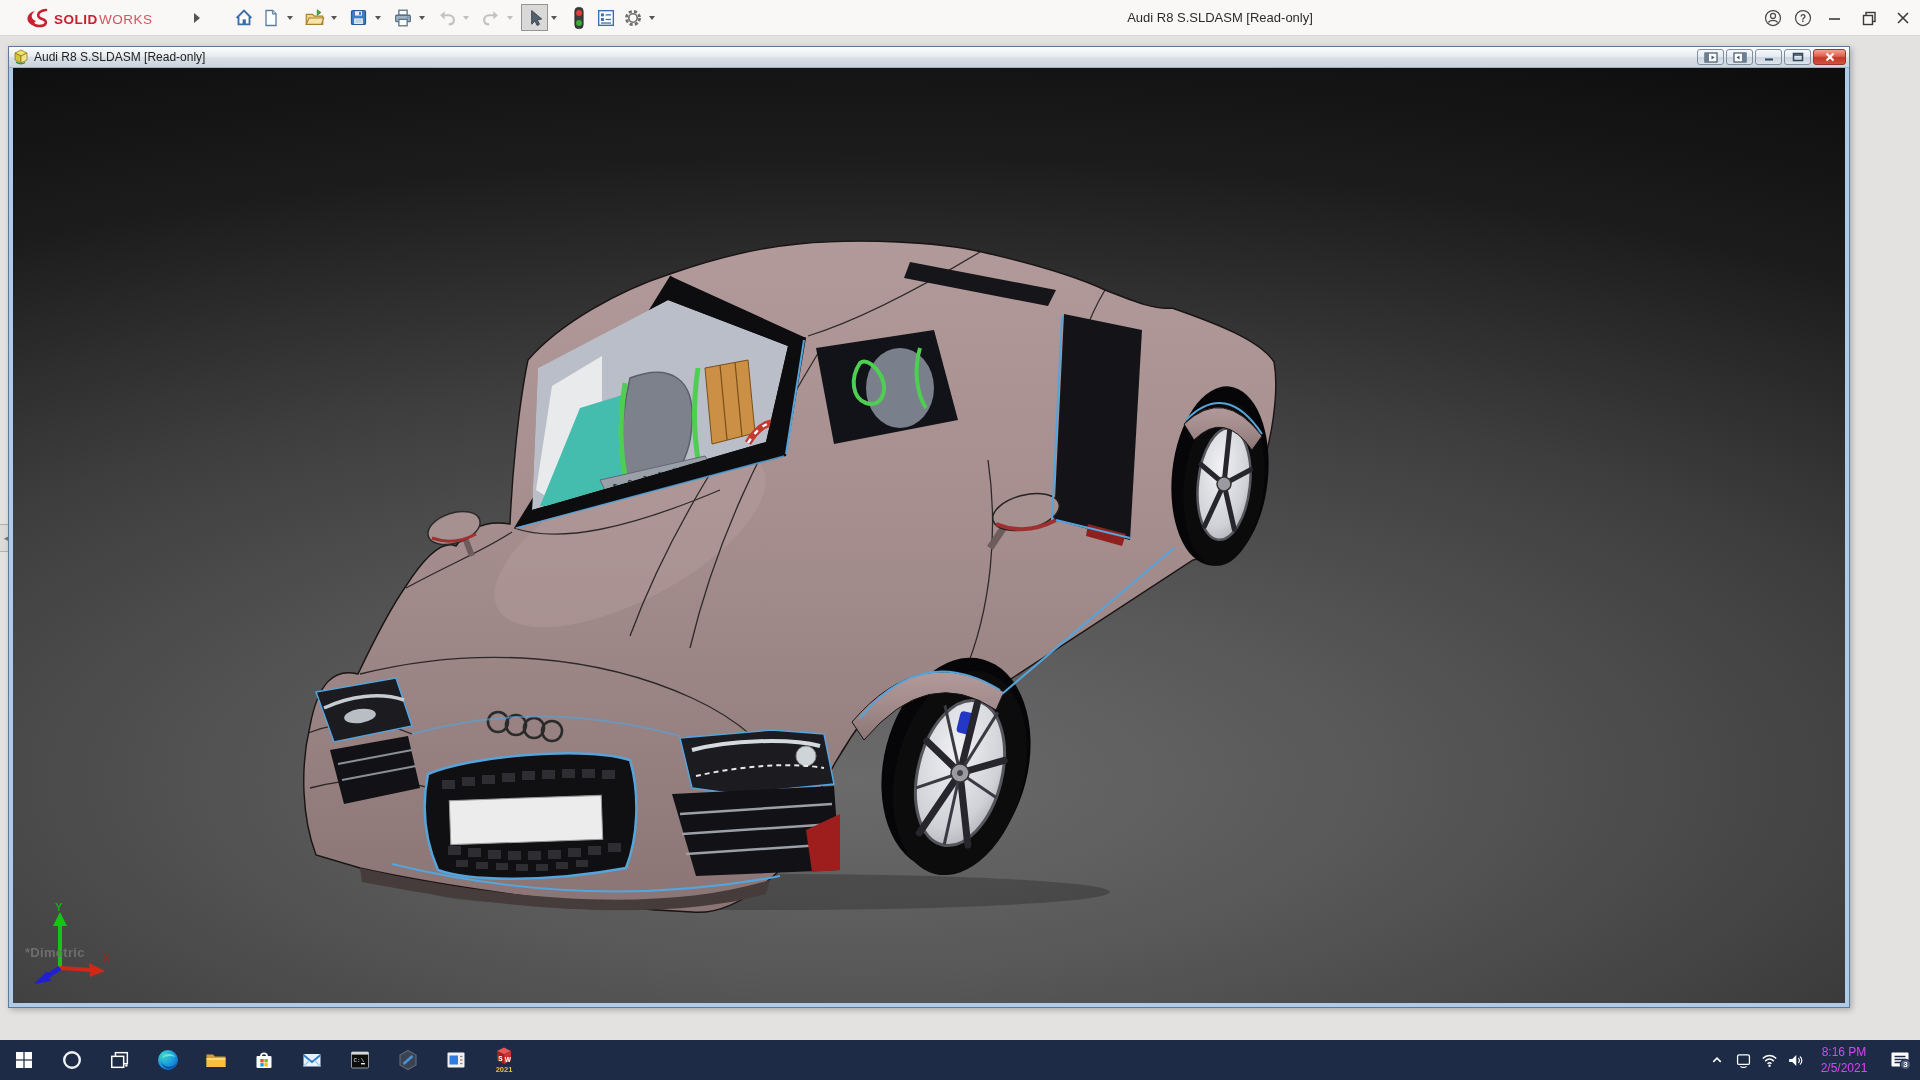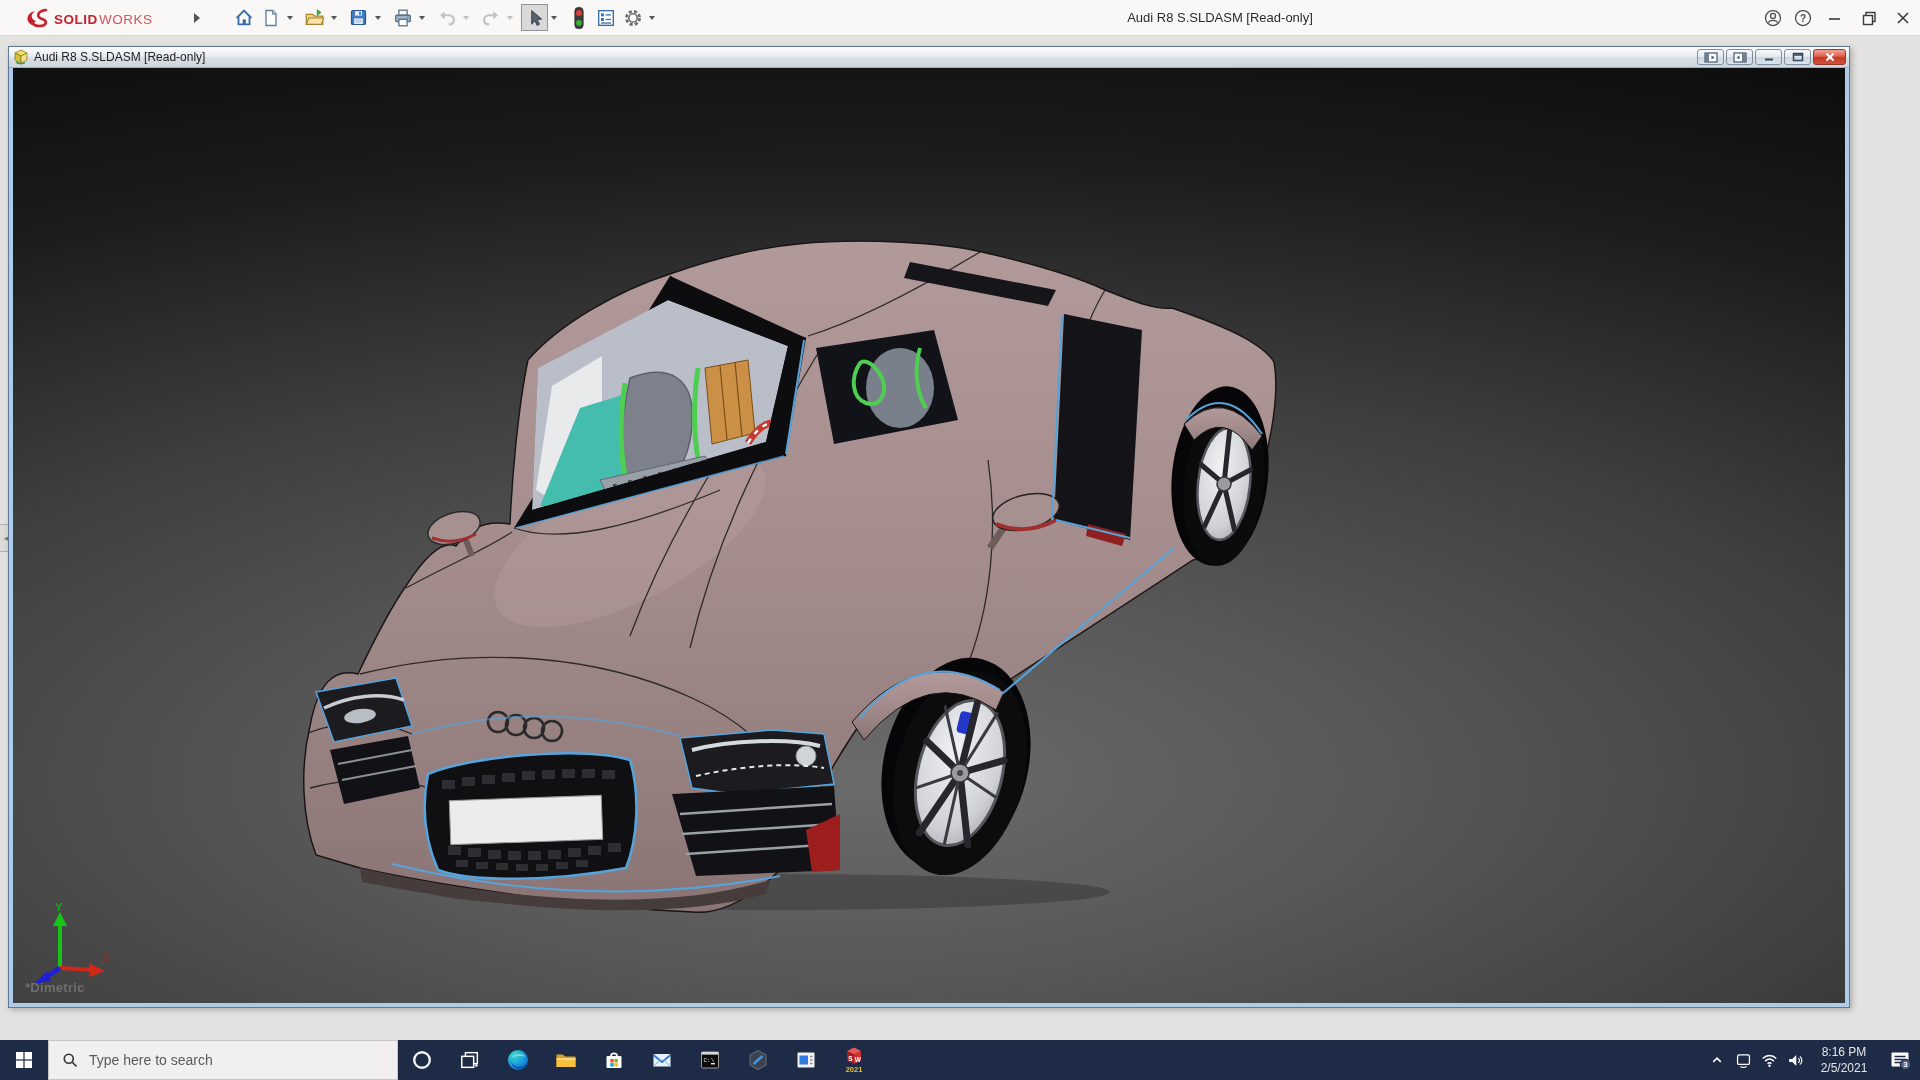--- a/index.html
+++ b/index.html
@@ -35,7 +35,7 @@
   .viewport { position:absolute; inset:0; background:radial-gradient(130% 95% at 46% 76%, #6b6b6b 0%, #585858 22%, #3f3f3f 45%, #1c1c1c 70%, #050505 100%); overflow:hidden; }
   .car-svg { position:absolute; left:287px; top:160px; }
   .triad { position:absolute; left:20px; top:832px; }
-  .view-label { position:absolute; left:12px; top:912px; font-size:13px; font-weight:bold; color:#6e6e6e; letter-spacing:.3px; }
+  .view-label { position:absolute; left:12px; top:877px; font-size:13px; font-weight:bold; color:#6e6e6e; letter-spacing:.3px; }
 
   
   .taskbar { position:absolute; left:0; top:1040px; width:1920px; height:40px; background:#1d2b47; display:flex; align-items:center; z-index:10; }

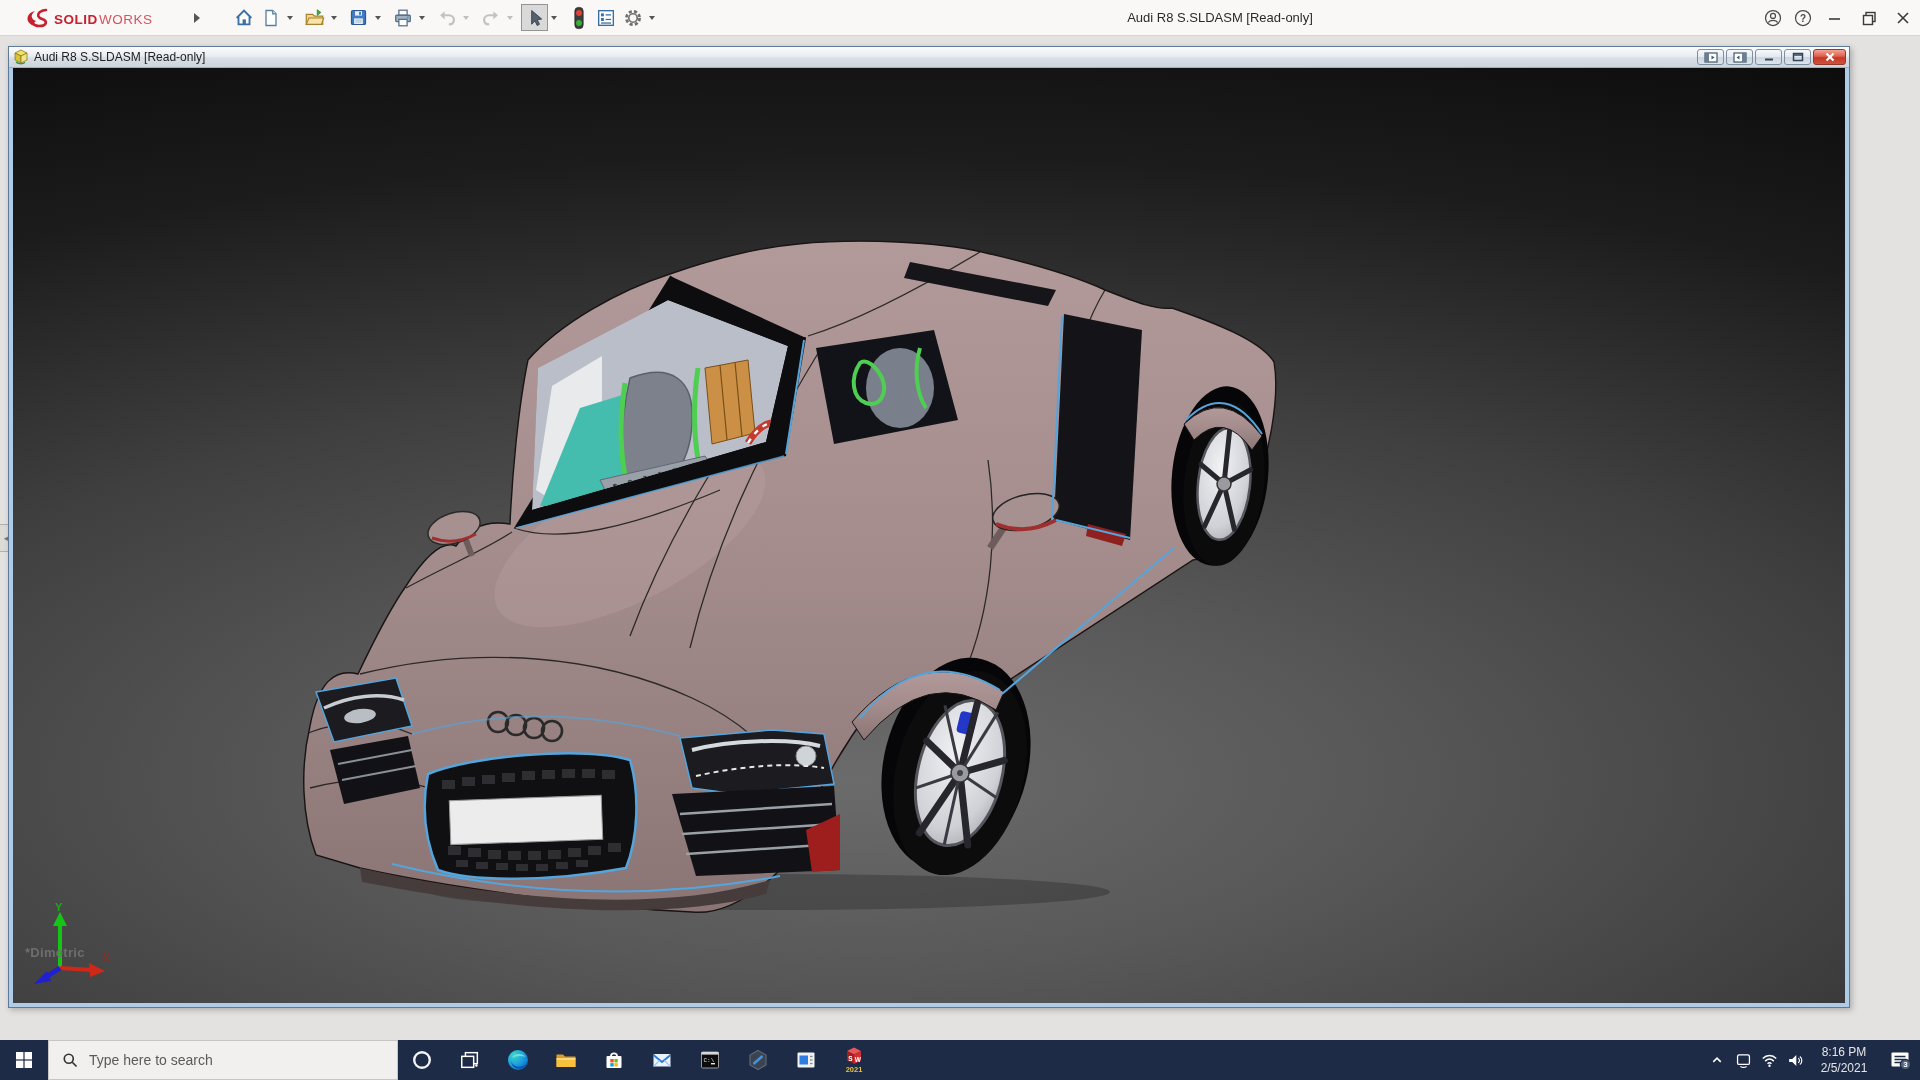--- a/index.html
+++ b/index.html
@@ -488,13 +488,6 @@
       </svg>
   </div>
 
-  <div class="search-box">
-    <svg width="18" height="18" viewBox="0 0 22 22">
-        <circle cx="9.5" cy="9.5" r="5.5" stroke="#333" stroke-width="2" fill="none"></circle>
-        <line x1="13.8" y1="13.8" x2="19" y2="19" stroke="#333" stroke-width="2"></line>
-      </svg>
-    <input type="text" placeholder="Type here to search" style="">
-  </div>
 
   <div class="tb-slot">
     <svg width="22" height="22" viewBox="0 0 24 24">

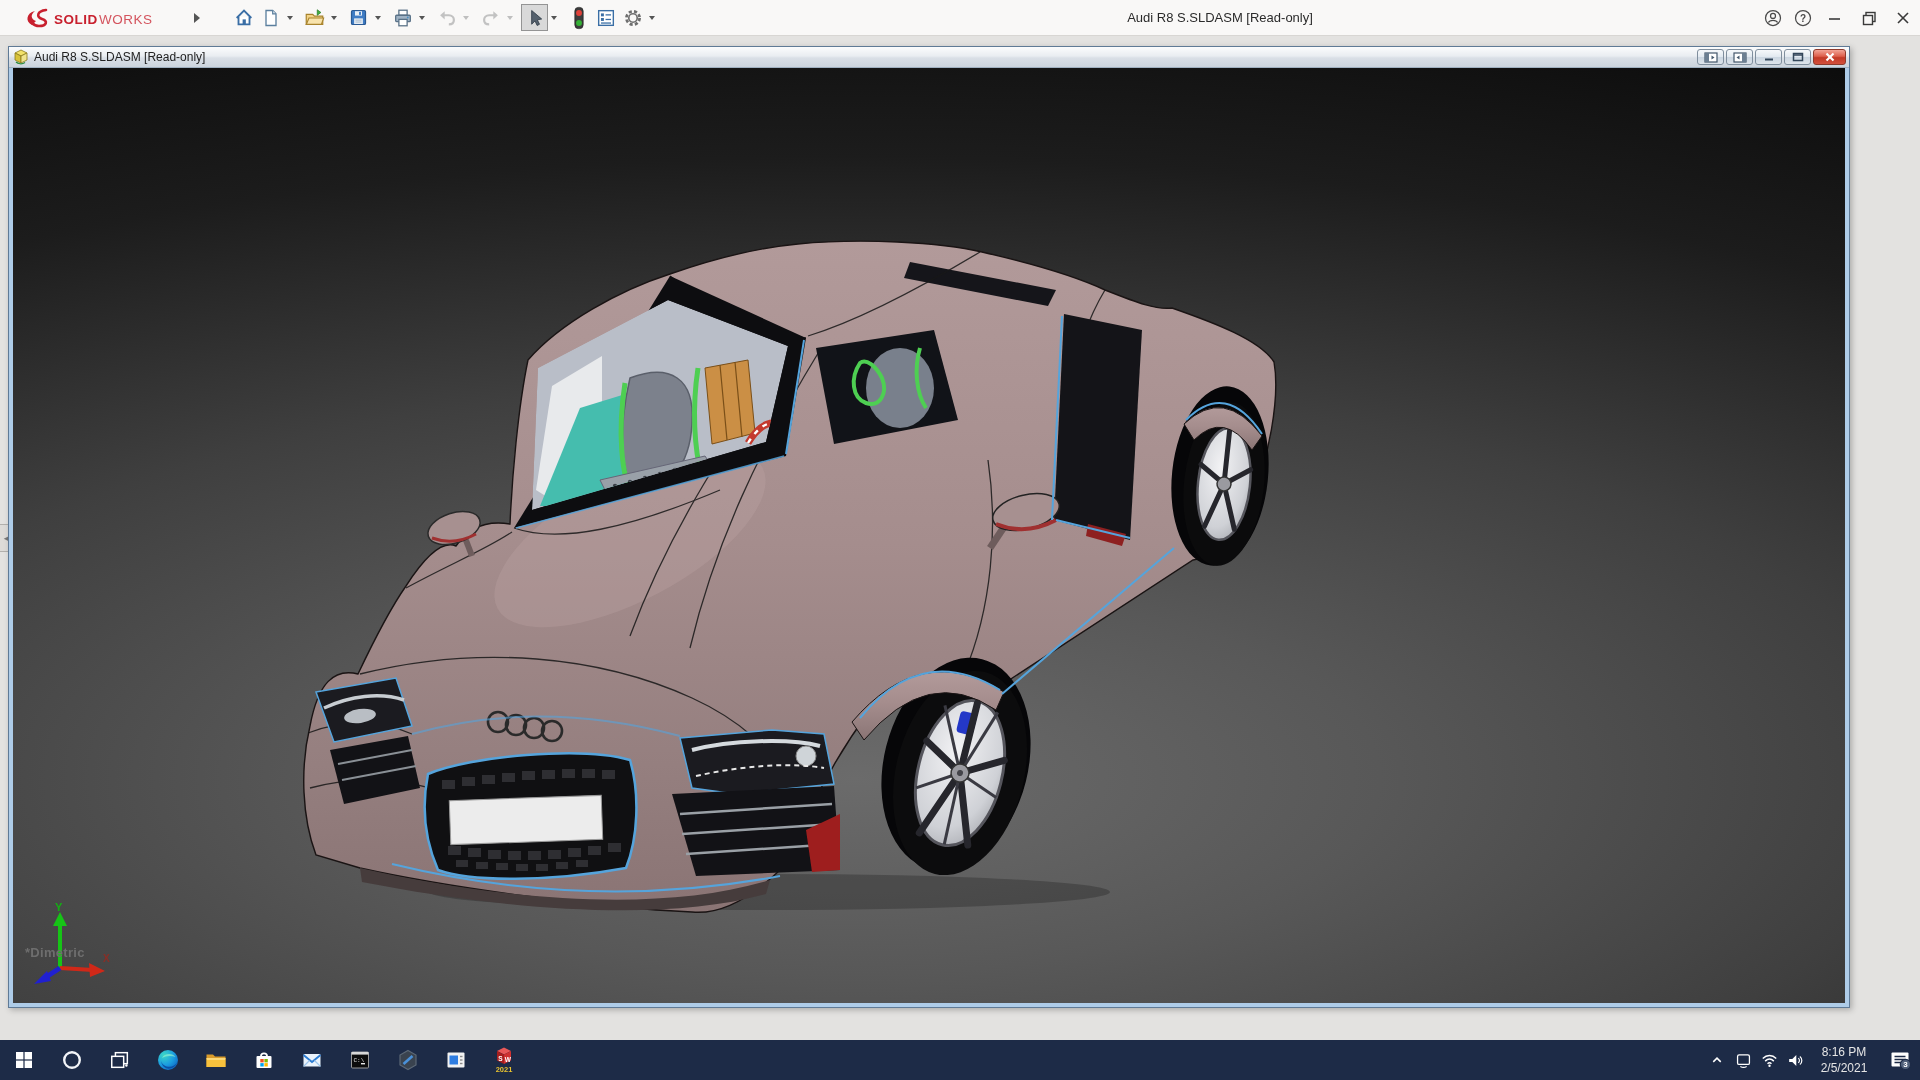--- a/index.html
+++ b/index.html
@@ -46,7 +46,7 @@
   .search-box input::placeholder { color:#5c5a58; opacity:1; }
   .tray { margin-left:auto; display:flex; align-items:center; height:40px; }
   .tray-icon { width:26px; height:40px; display:flex; align-items:center; justify-content:center; }
-  .clock { width:64px; text-align:center; color:#e5e5e5; font-size:12px; line-height:1.35; margin:0 4px; }
+  .clock { width:64px; text-align:center; color:#d946ef; font-size:12px; line-height:1.35; margin:0 4px; }
   .notif { width:40px; height:40px; display:flex; align-items:center; justify-content:center; position:relative; }
 </style>
 </head>

